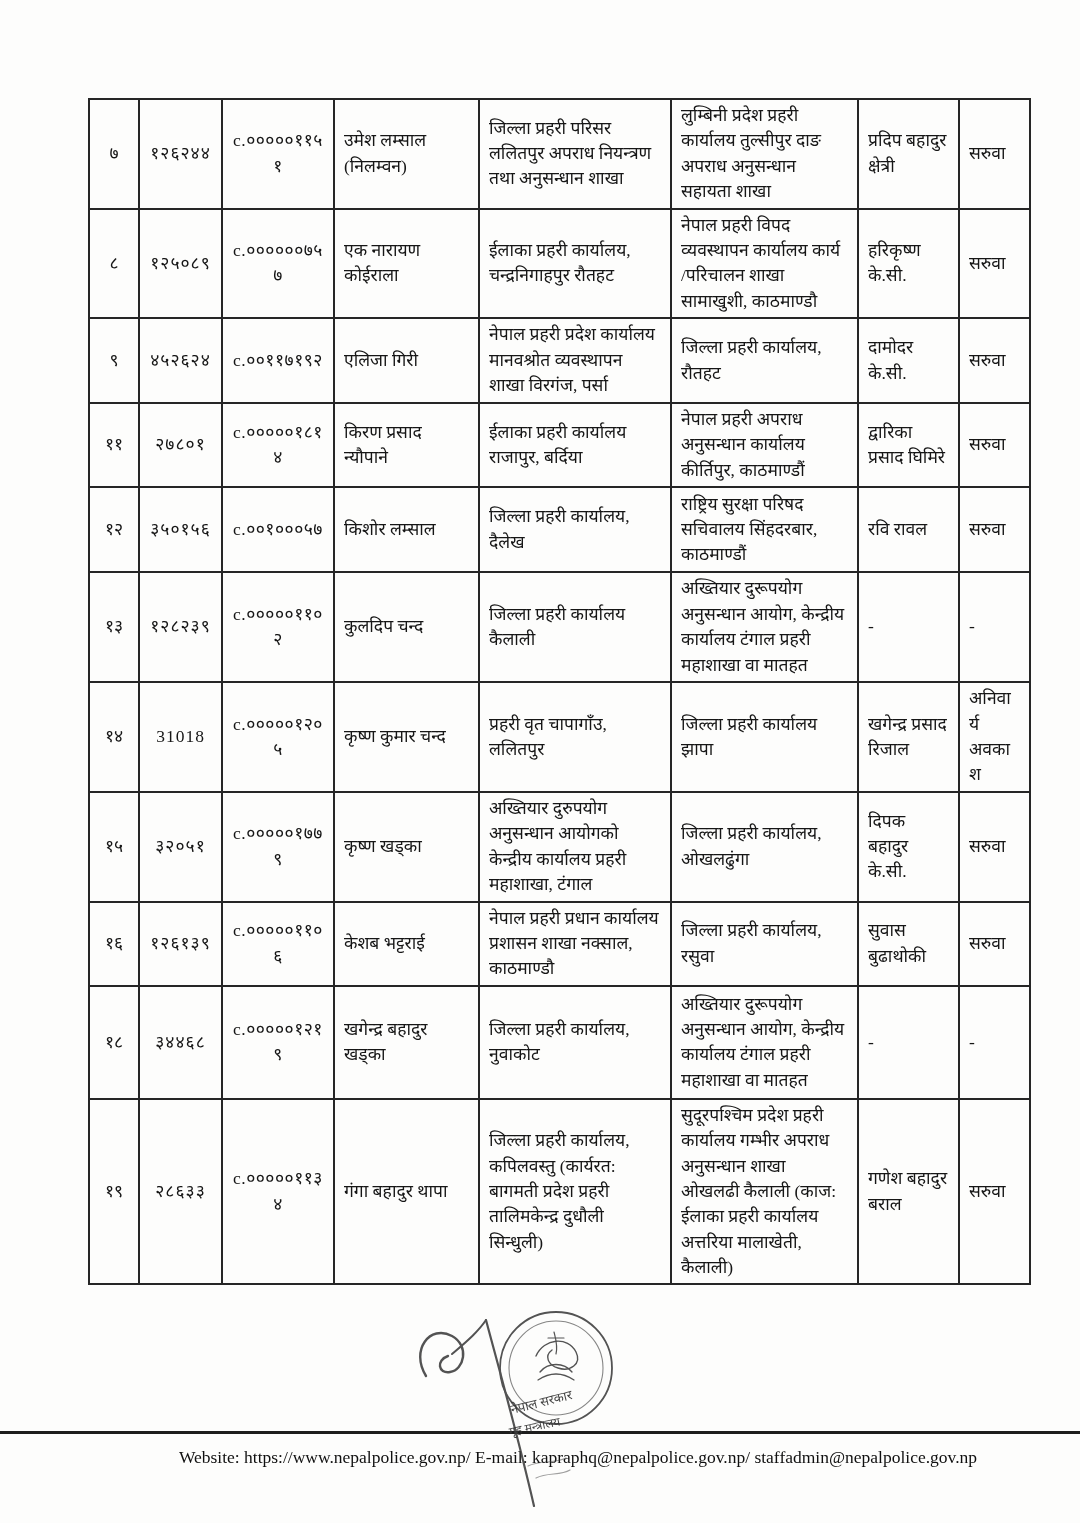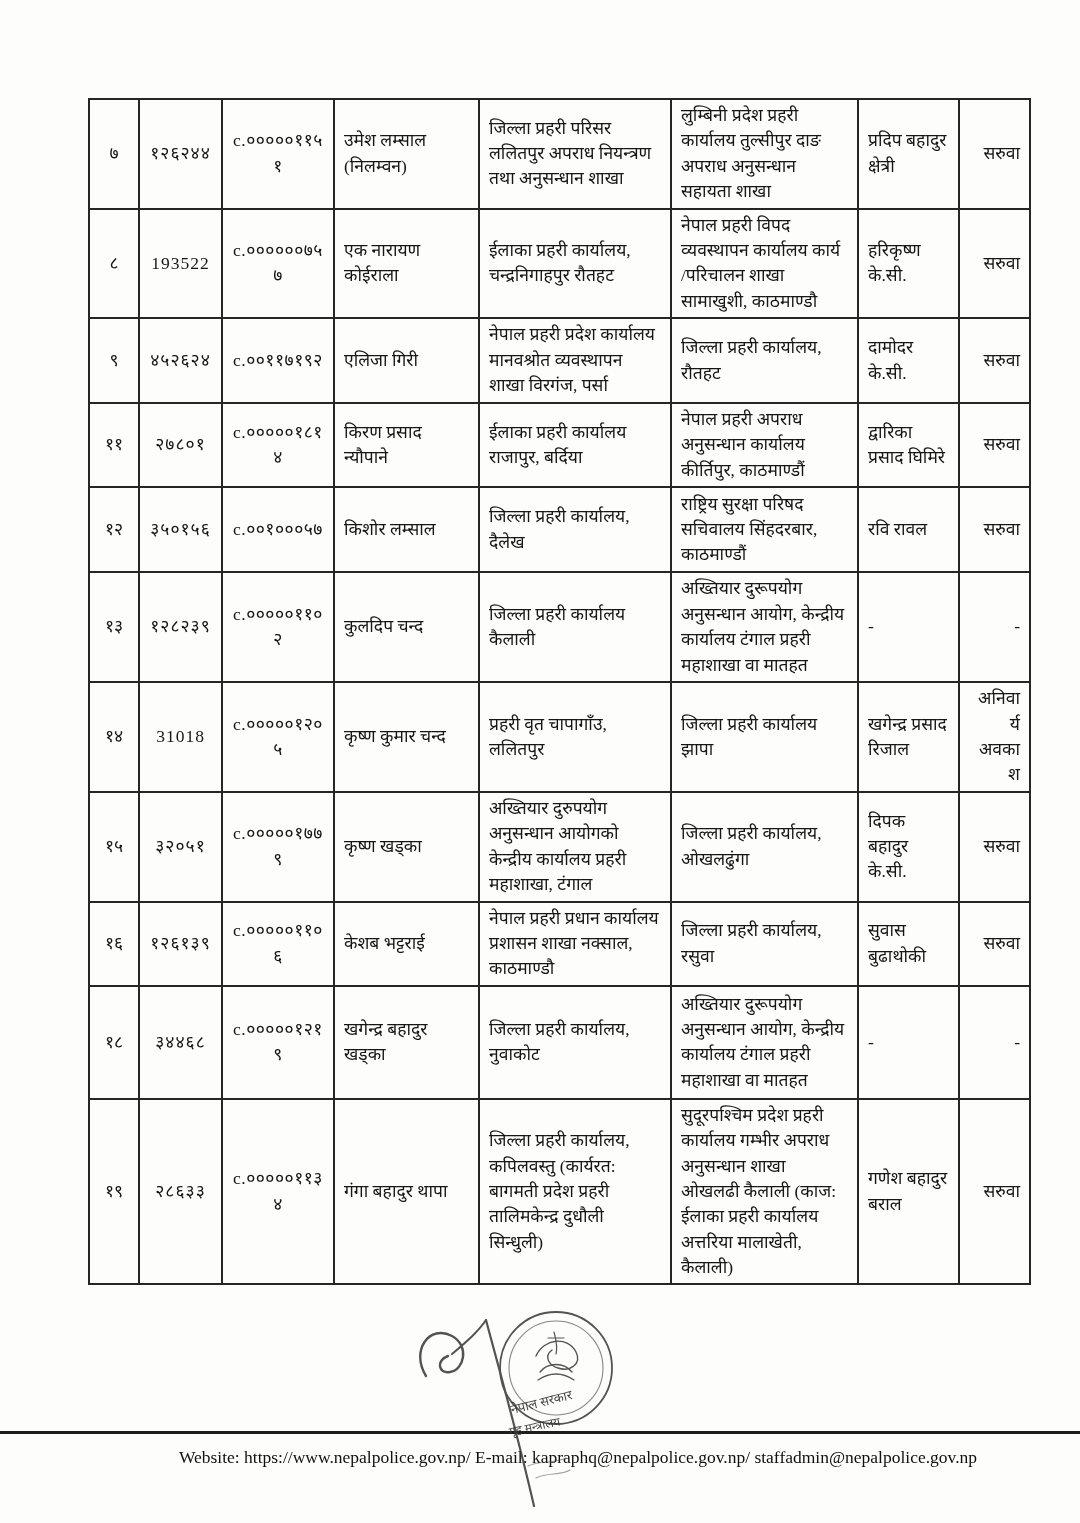--- a/index.html
+++ b/index.html
@@ -28,7 +28,7 @@
   td.c3{font-size:17.5px;}
   td.c4,td.c5{font-size:17px;line-height:1.5;}
   td.c6{font-size:17px;}
-  td.c7{text-align:right;font-size:16.5px;margin-left:40px;}
+  td.c7{text-align:left;font-size:16.5px;margin-left:40px;}
   
   tr.r1{height:107px;} tr.r2{height:108px;} tr.r3{height:85px;}
   tr.r4{height:53px;}  tr.r5{height:82px;}  tr.r6{height:85px;}

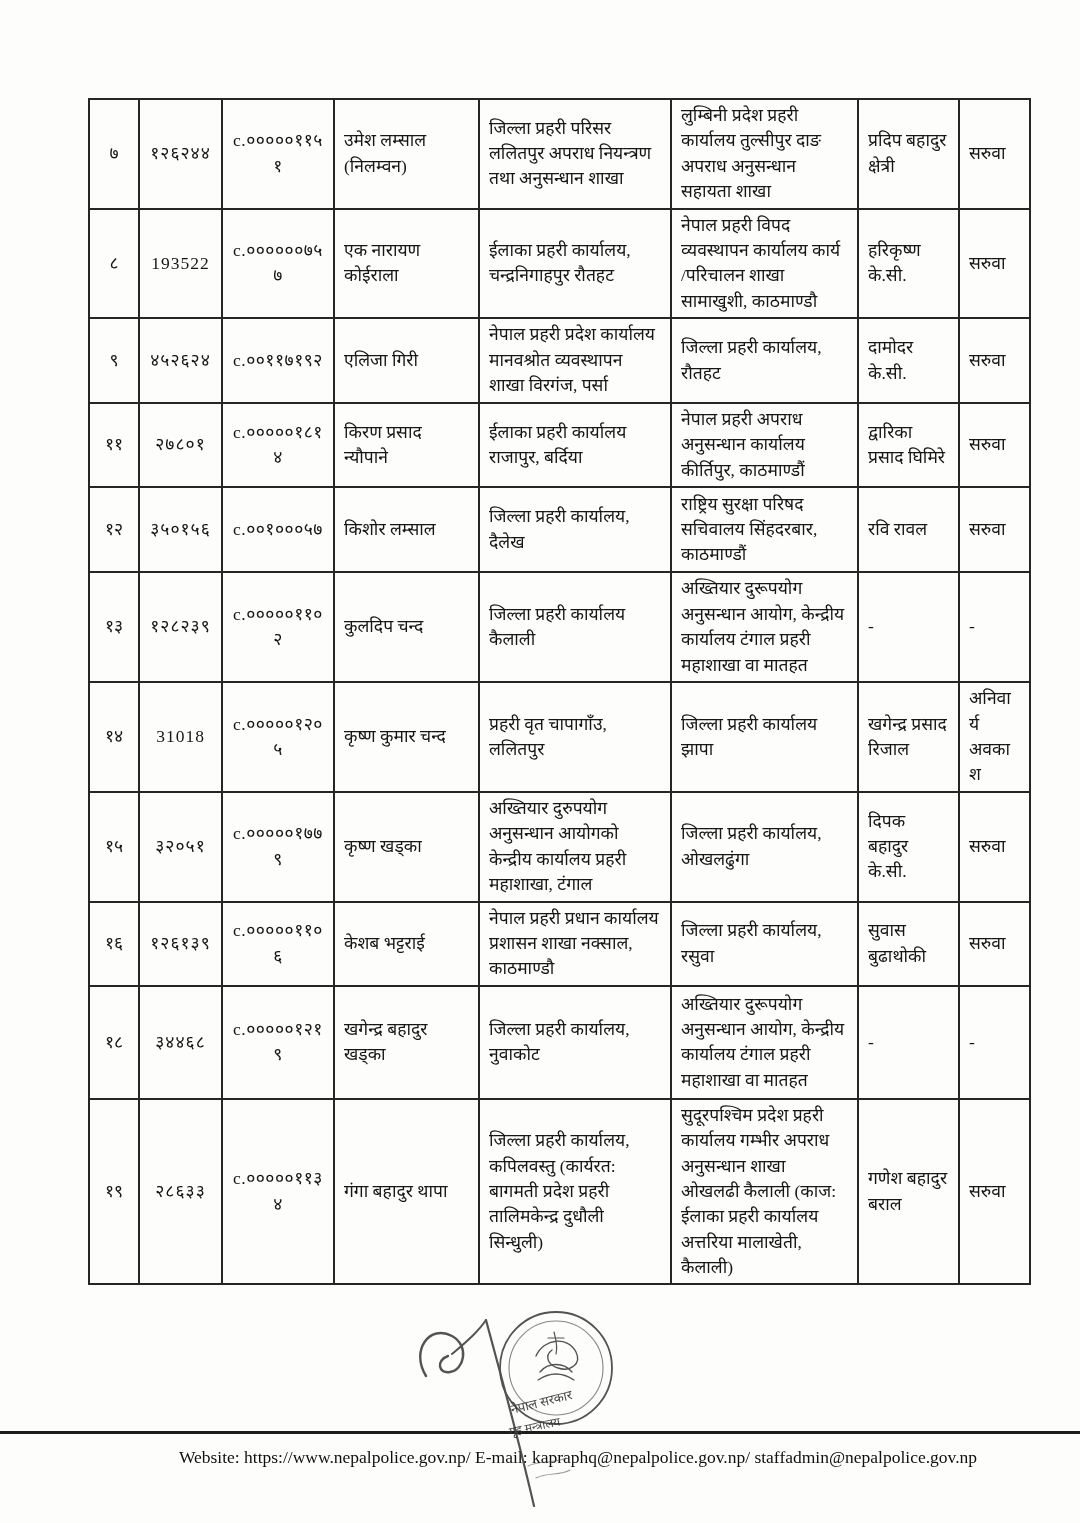--- a/index.html
+++ b/index.html
@@ -79,7 +79,7 @@
       </tr>
       <tr class="r2">
         <td class="c0">८</td>
-        <td class="c1">193522</td>
+        <td class="c1">१२५०८९</td>
         <td class="c2">c.००००००७५७</td>
         <td class="c3">एक नारायण कोईराला</td>
         <td class="c4">ईलाका प्रहरी कार्यालय, चन्द्रनिगाहपुर रौतहट</td>

